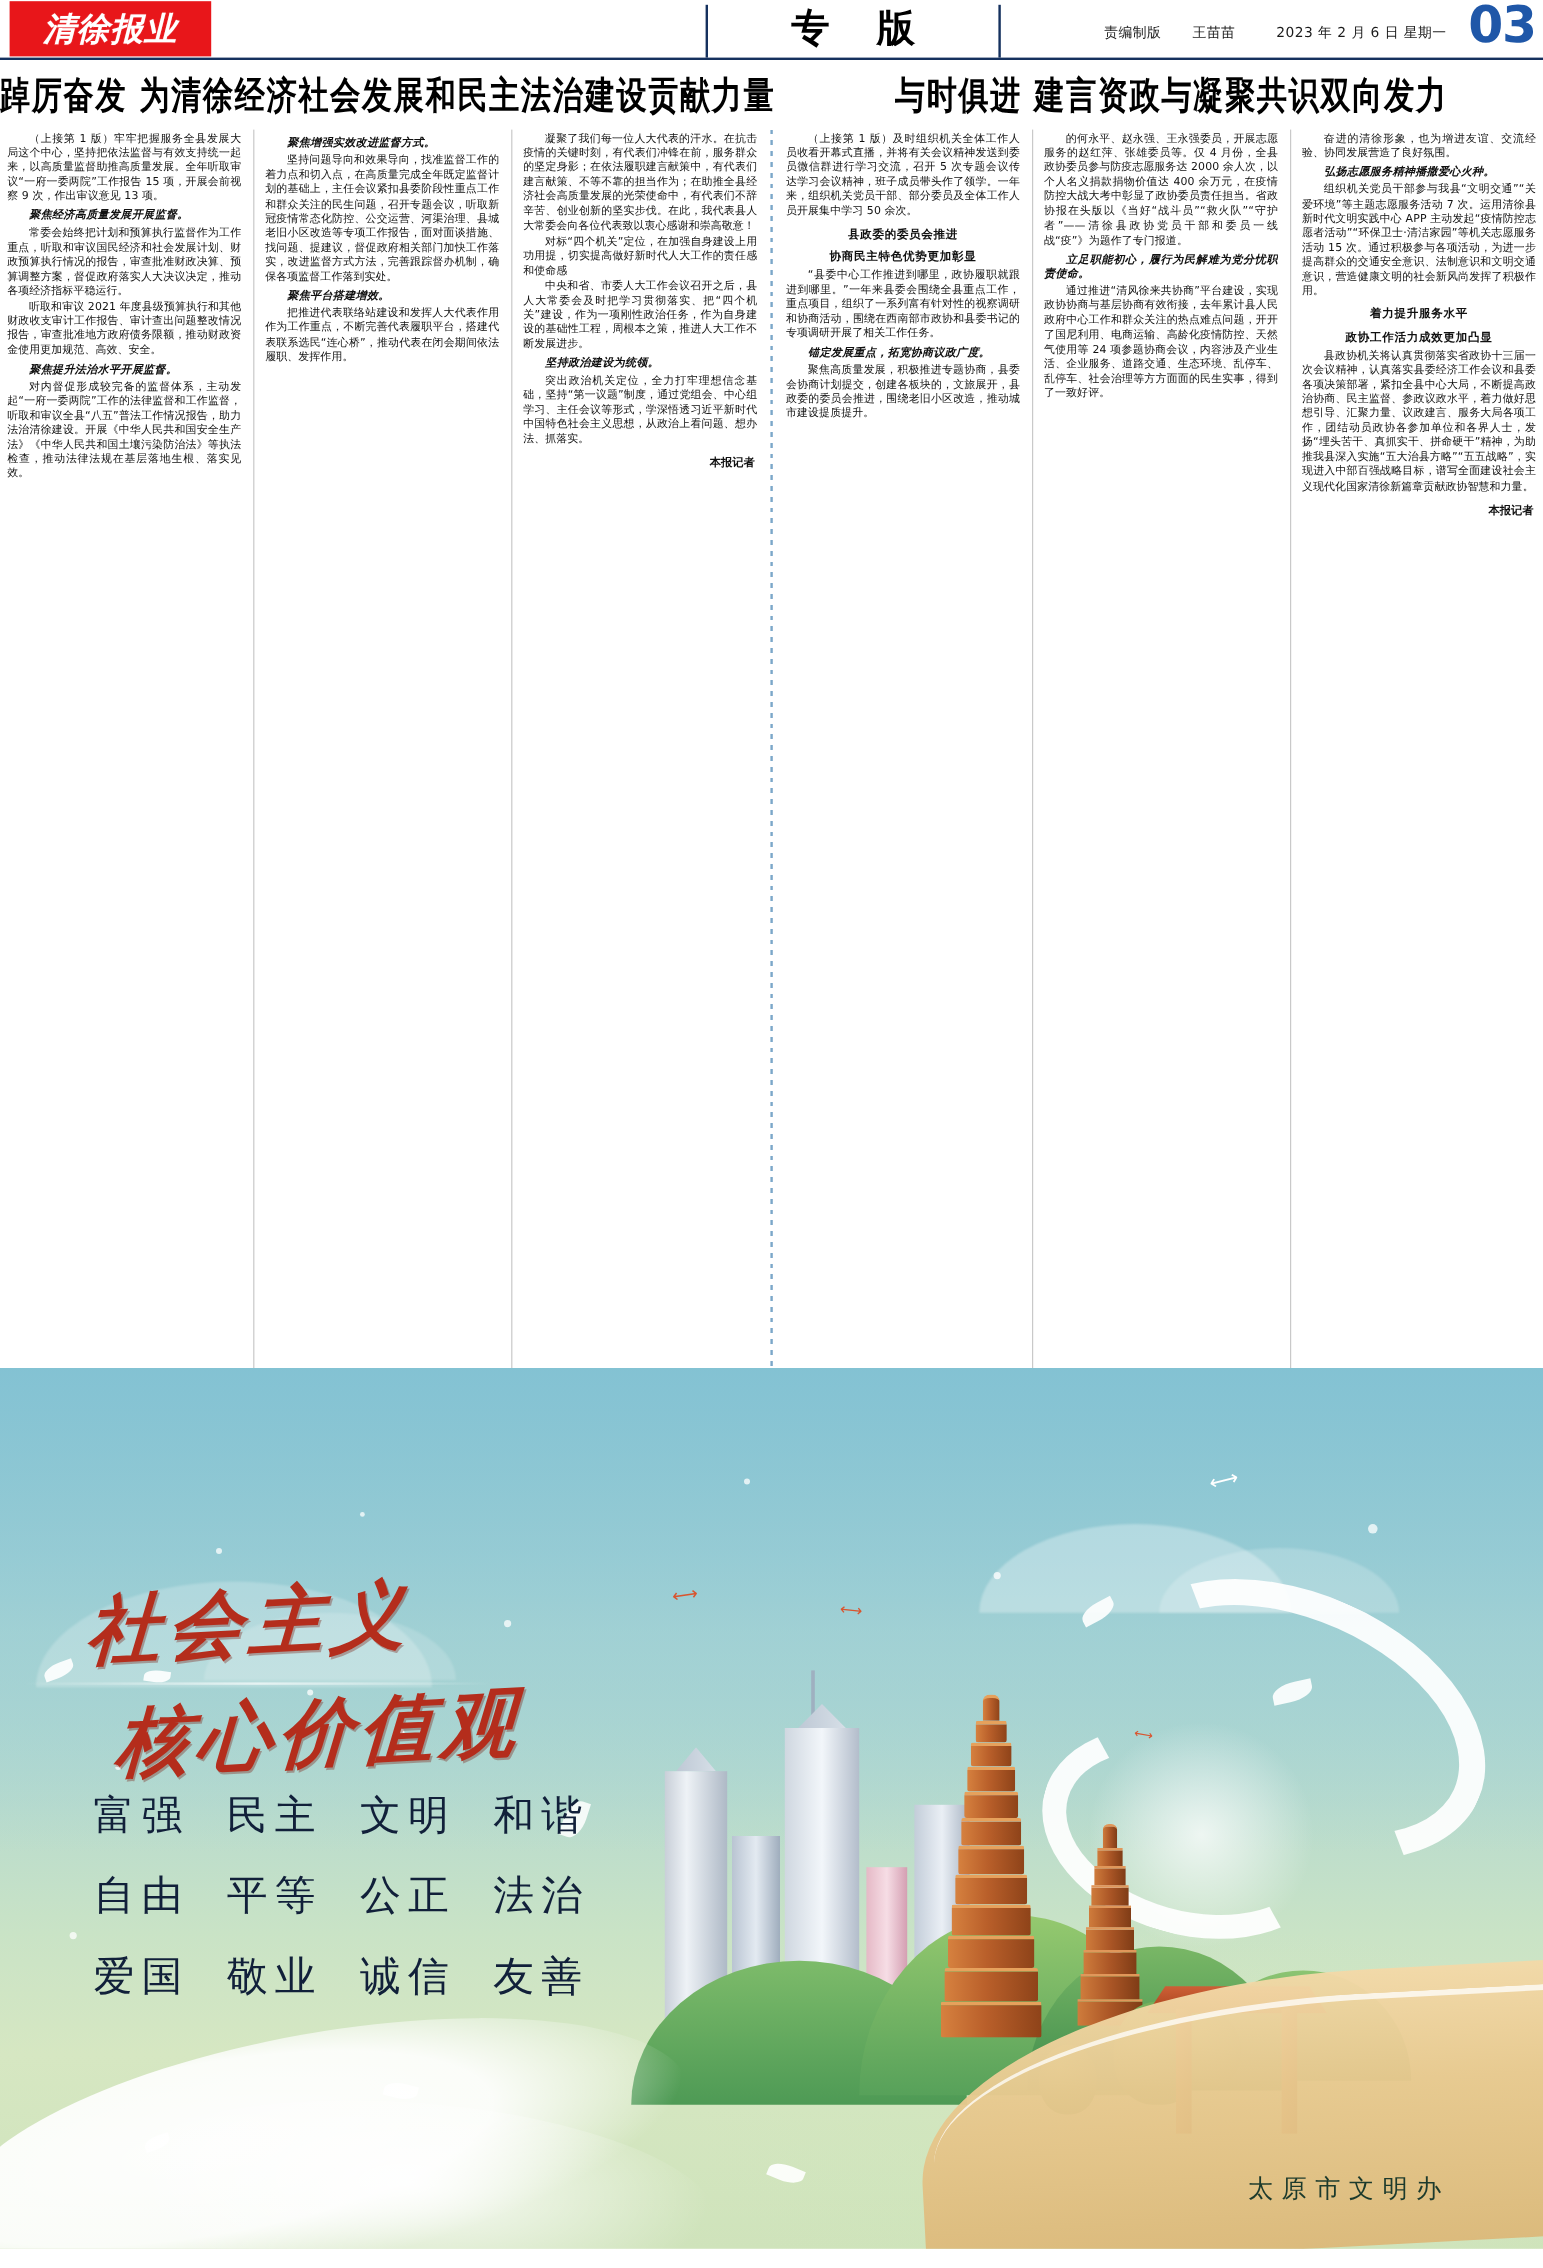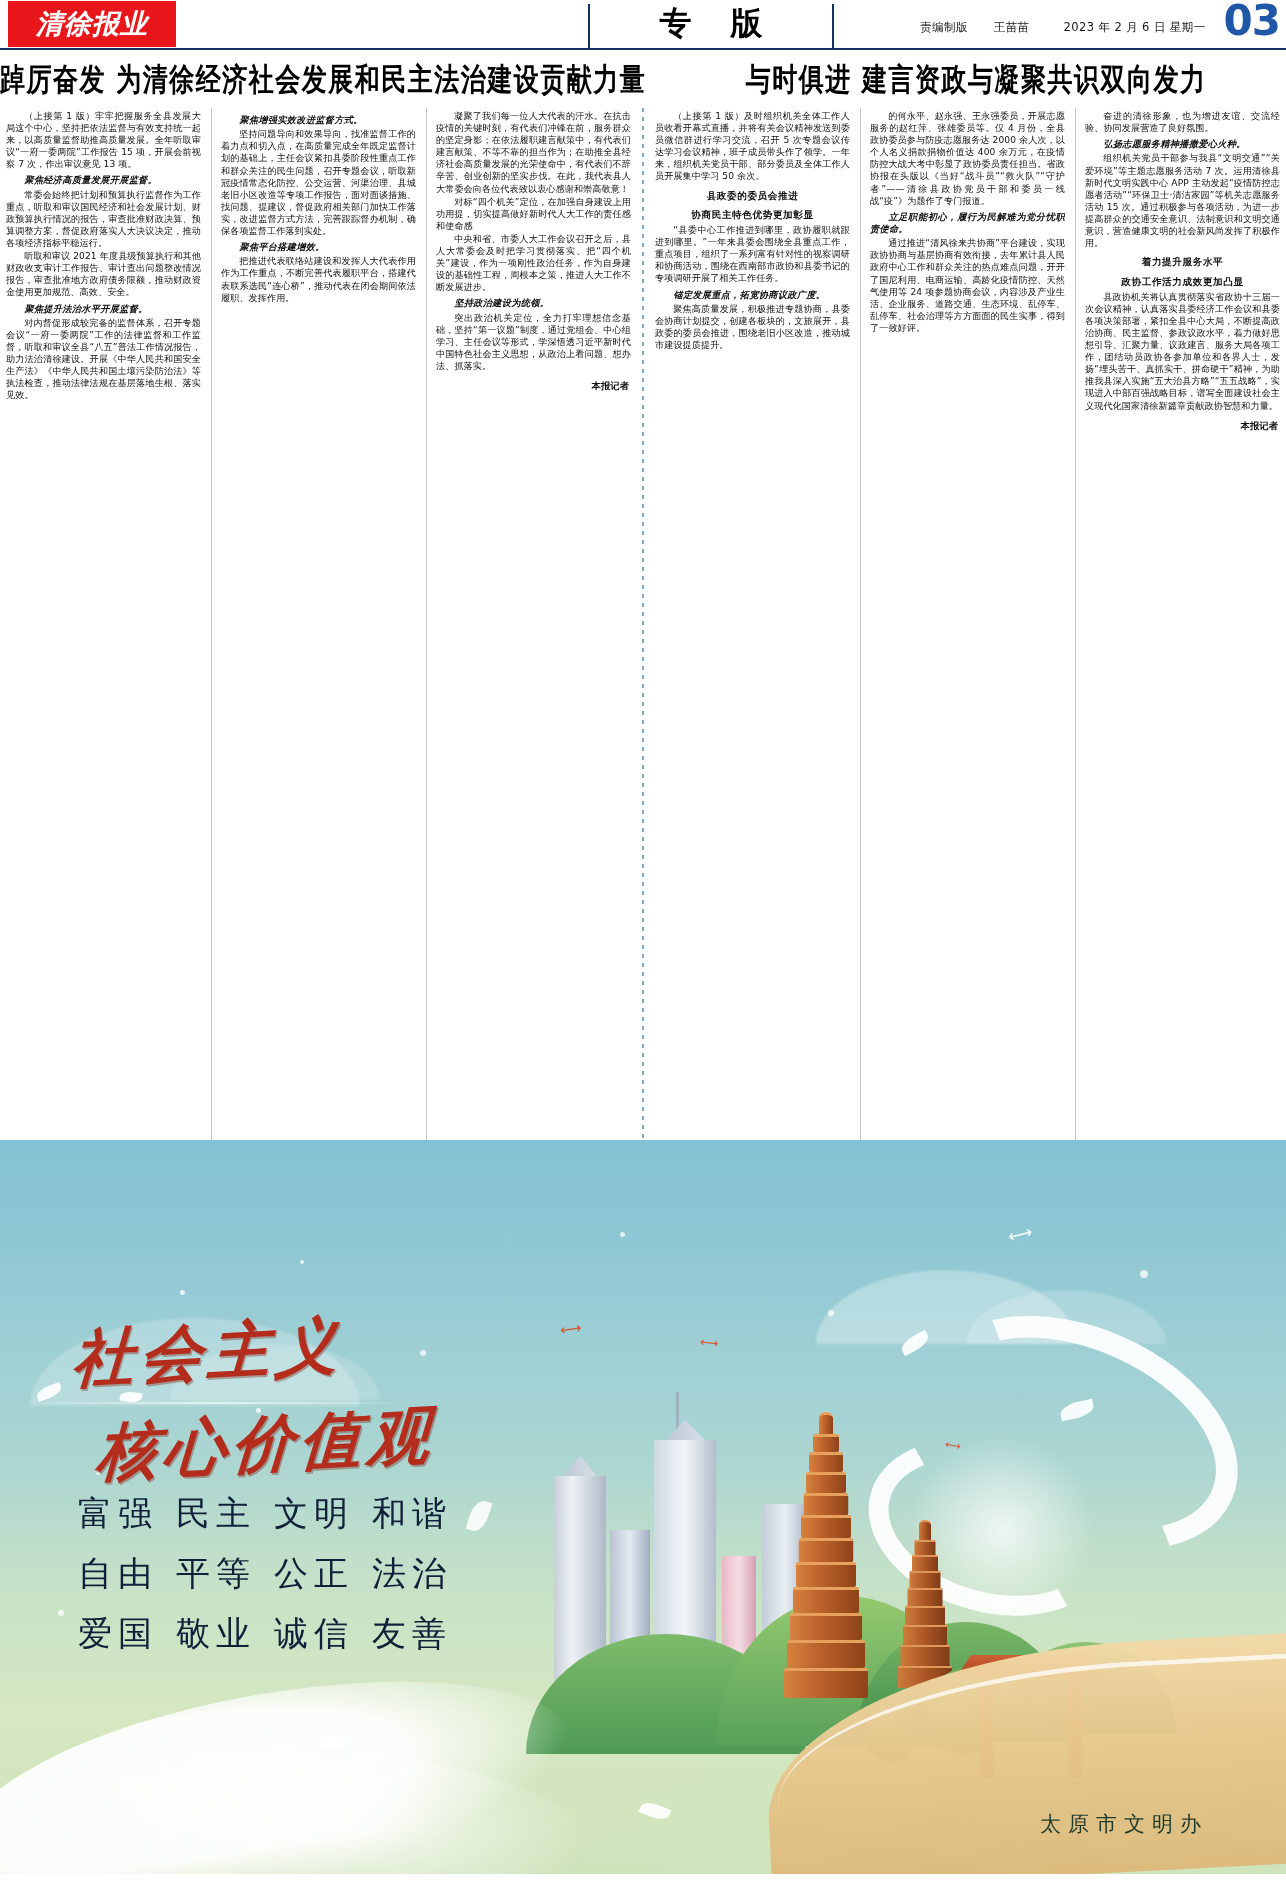--- a/index.html
+++ b/index.html
@@ -431,7 +431,7 @@
 <div class="articles">
   <div class="article left">
     <div class="col">
-        <p>（上接第 1 版）牢牢把握服务全县发展大局这个中心，坚持把依法监督与有效支持统一起来，以高质量监督助推高质量发展。全年听取审议“一府一委两院”工作报告 15 项，开展会前视察 7 次，作出审议意见 13 项。</p>
+        <p>（上接第 1 版）牢牢把握服务全县发展大局这个中心，坚持把依法监督与有效支持统一起来，以高质量监督助推高质量发展。全年听取审议“一府一委两院”工作报告 15 项，开展会前视察 9 次，作出审议意见 13 项。</p>
         <h4>聚焦经济高质量发展开展监督。</h4>
         <p>常委会始终把计划和预算执行监督作为工作重点，听取和审议国民经济和社会发展计划、财政预算执行情况的报告，审查批准财政决算、预算调整方案，督促政府落实人大决议决定，推动各项经济指标平稳运行。</p>
         <p>听取和审议 2021 年度县级预算执行和其他财政收支审计工作报告、审计查出问题整改情况报告，审查批准地方政府债务限额，推动财政资金使用更加规范、高效、安全。</p>

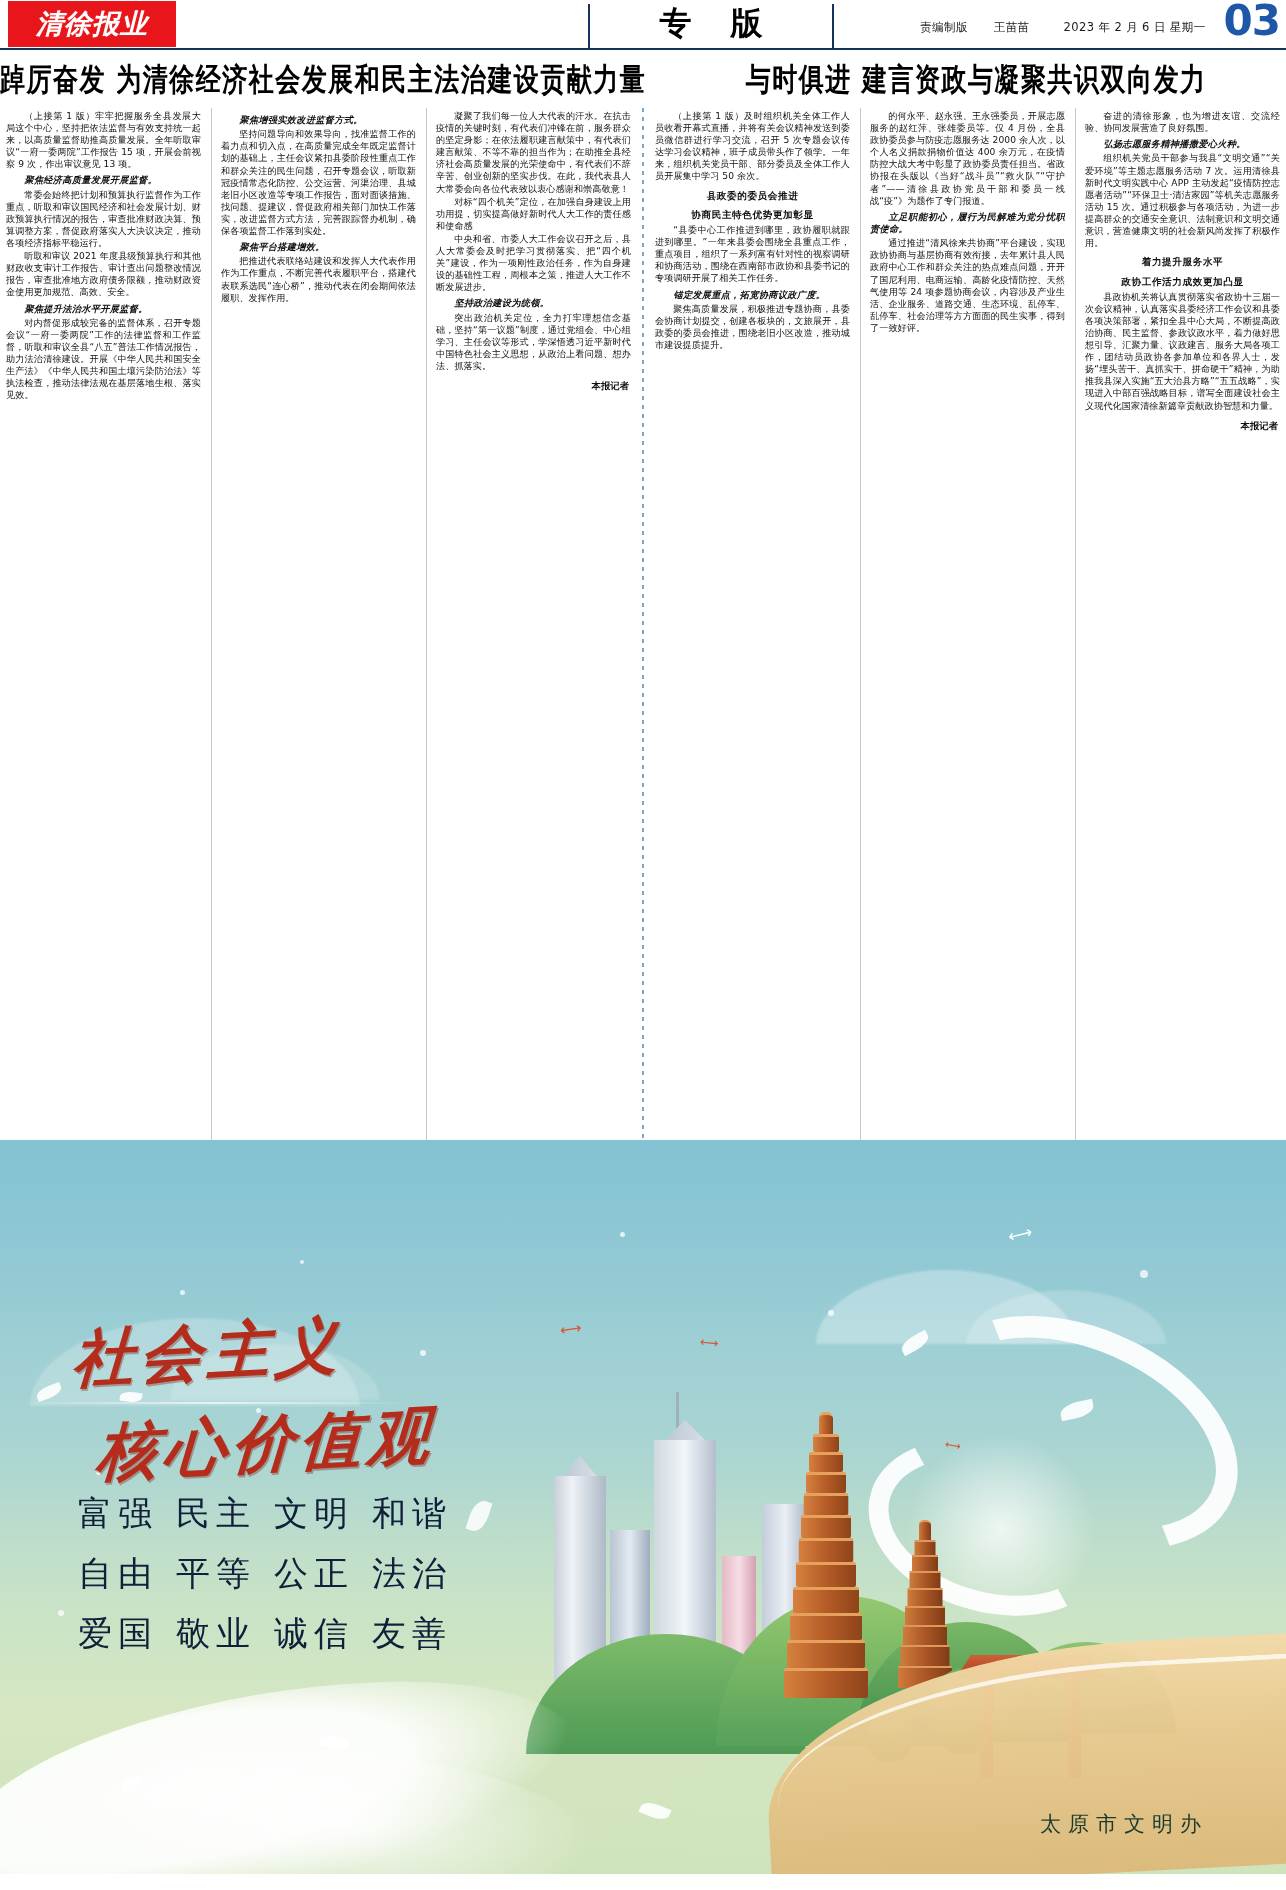--- a/index.html
+++ b/index.html
@@ -436,7 +436,7 @@
         <p>常委会始终把计划和预算执行监督作为工作重点，听取和审议国民经济和社会发展计划、财政预算执行情况的报告，审查批准财政决算、预算调整方案，督促政府落实人大决议决定，推动各项经济指标平稳运行。</p>
         <p>听取和审议 2021 年度县级预算执行和其他财政收支审计工作报告、审计查出问题整改情况报告，审查批准地方政府债务限额，推动财政资金使用更加规范、高效、安全。</p>
         <h4>聚焦提升法治水平开展监督。</h4>
-        <p>对内督促形成较完备的监督体系，召开专题会议“一府一委两院”工作的法律监督和工作监督，听取和审议全县“八五”普法工作情况报告，助力法治清徐建设。开展《中华人民共和国安全生产法》《中华人民共和国土壤污染防治法》等执法检查，推动法律法规在基层落地生根、落实见效。</p>
+        <p>对内督促形成较完备的监督体系，主动发起“一府一委两院”工作的法律监督和工作监督，听取和审议全县“八五”普法工作情况报告，助力法治清徐建设。开展《中华人民共和国安全生产法》《中华人民共和国土壤污染防治法》等执法检查，推动法律法规在基层落地生根、落实见效。</p>
       </div>
     <div class="col">
         <h4>聚焦增强实效改进监督方式。</h4>

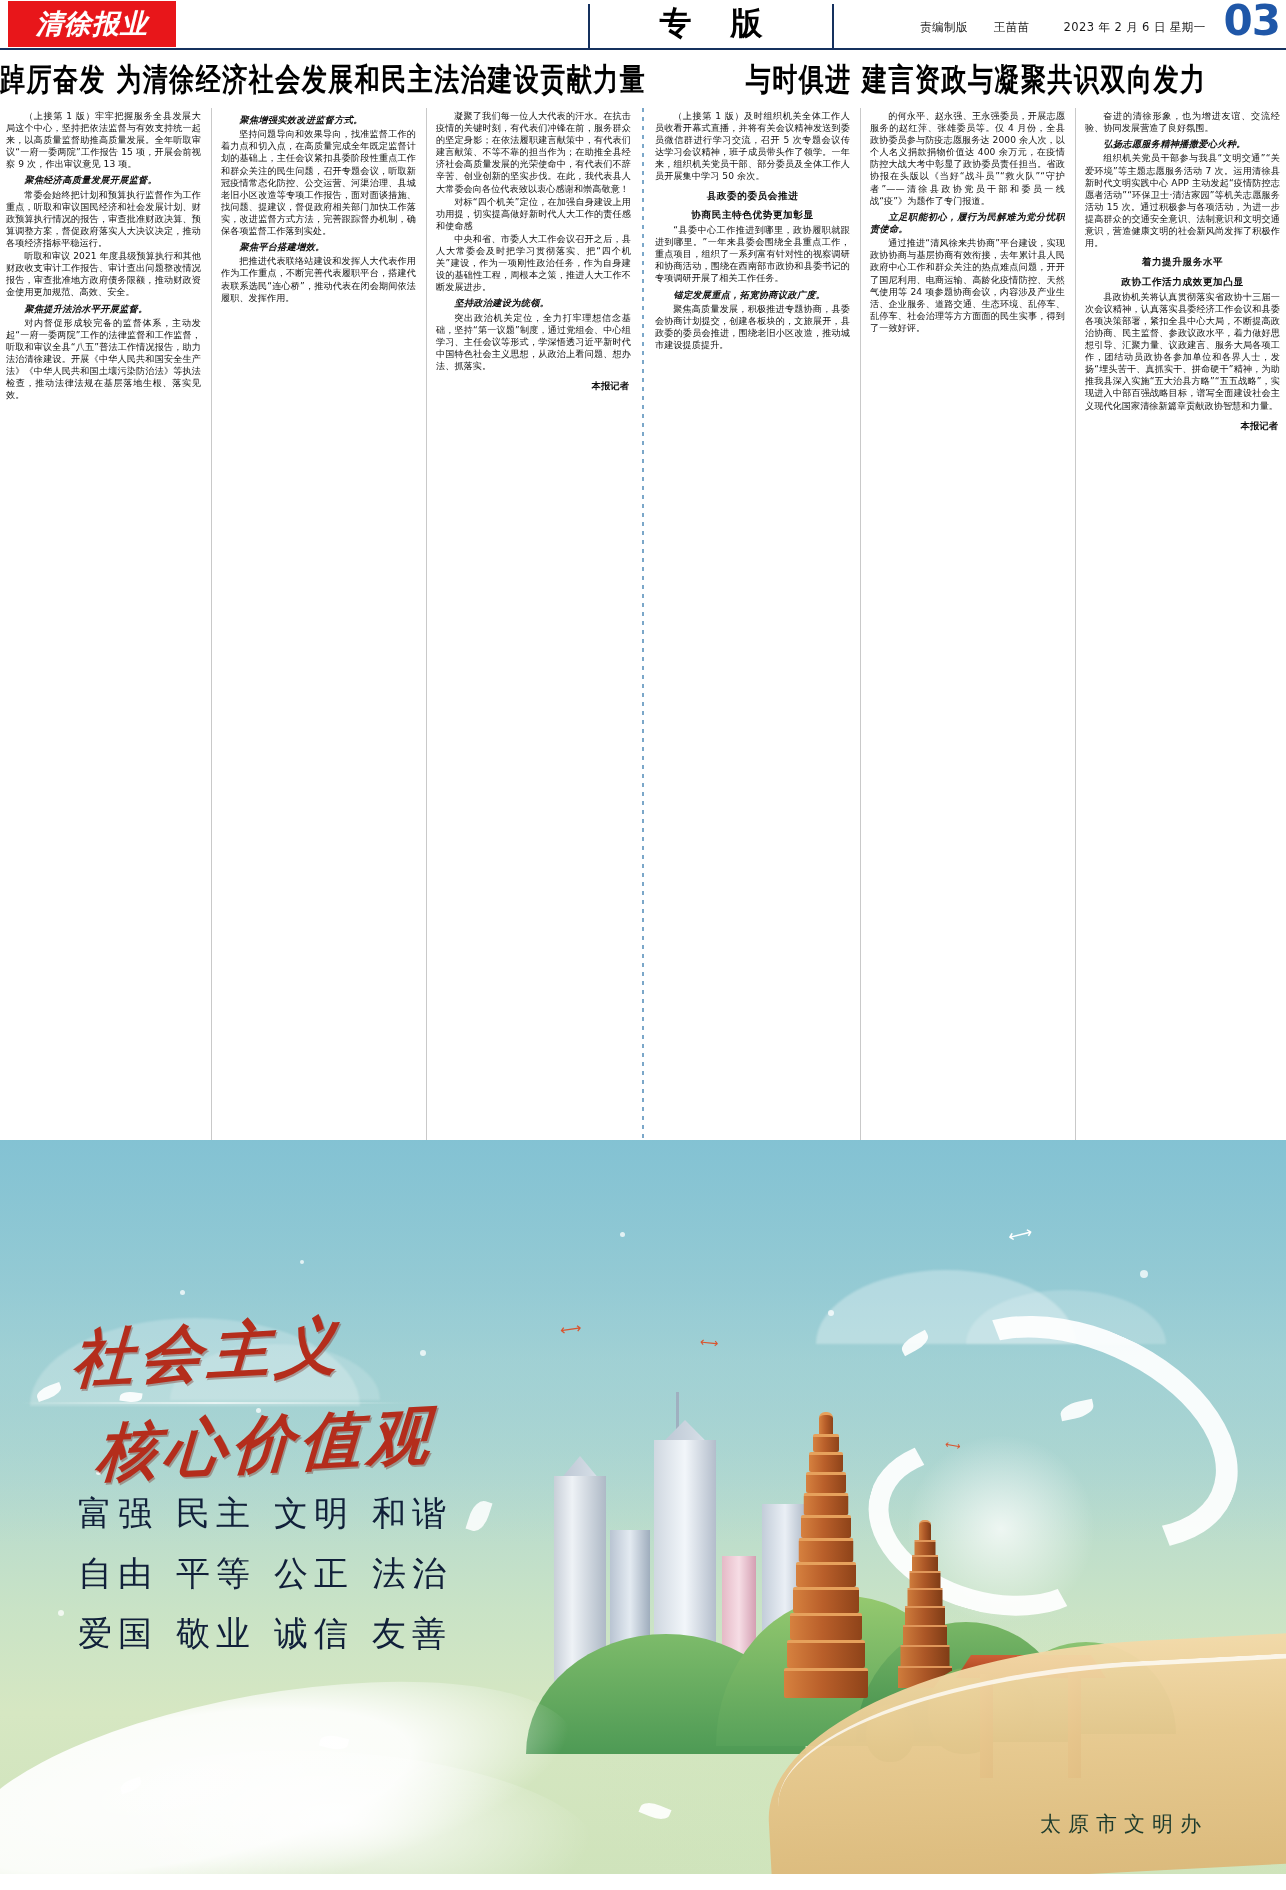--- a/index.html
+++ b/index.html
@@ -243,6 +243,7 @@
     grid-auto-rows:54px;
     column-gap:0px;
     row-gap:6px;
+    gap:13px;
   }
   .values span {
     font-family:"DejaVu Serif","Liberation Serif",serif;

